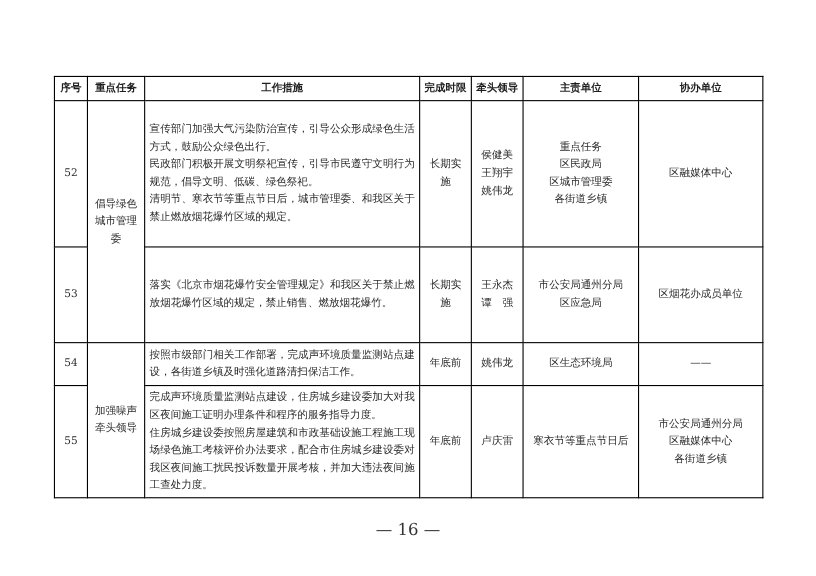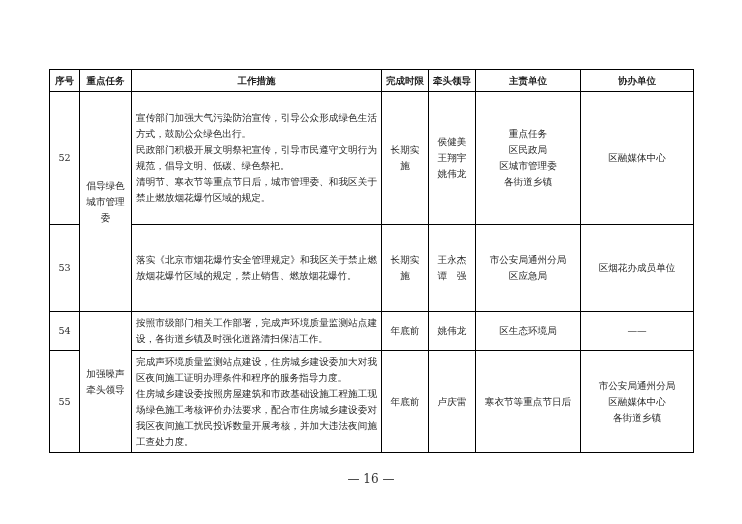--- a/index.html
+++ b/index.html
@@ -17,7 +17,7 @@
   .line { display: block; }
   .multi .line { text-align: center; }
   .page-number { position: absolute; left: 0; width: 742px; top: 472px;
-                 text-align: center; font-size: 12px; color: #333; }
+                 text-align: center; font-size: 15px; color: #333; }
 </style>
 </head>
 <body>

